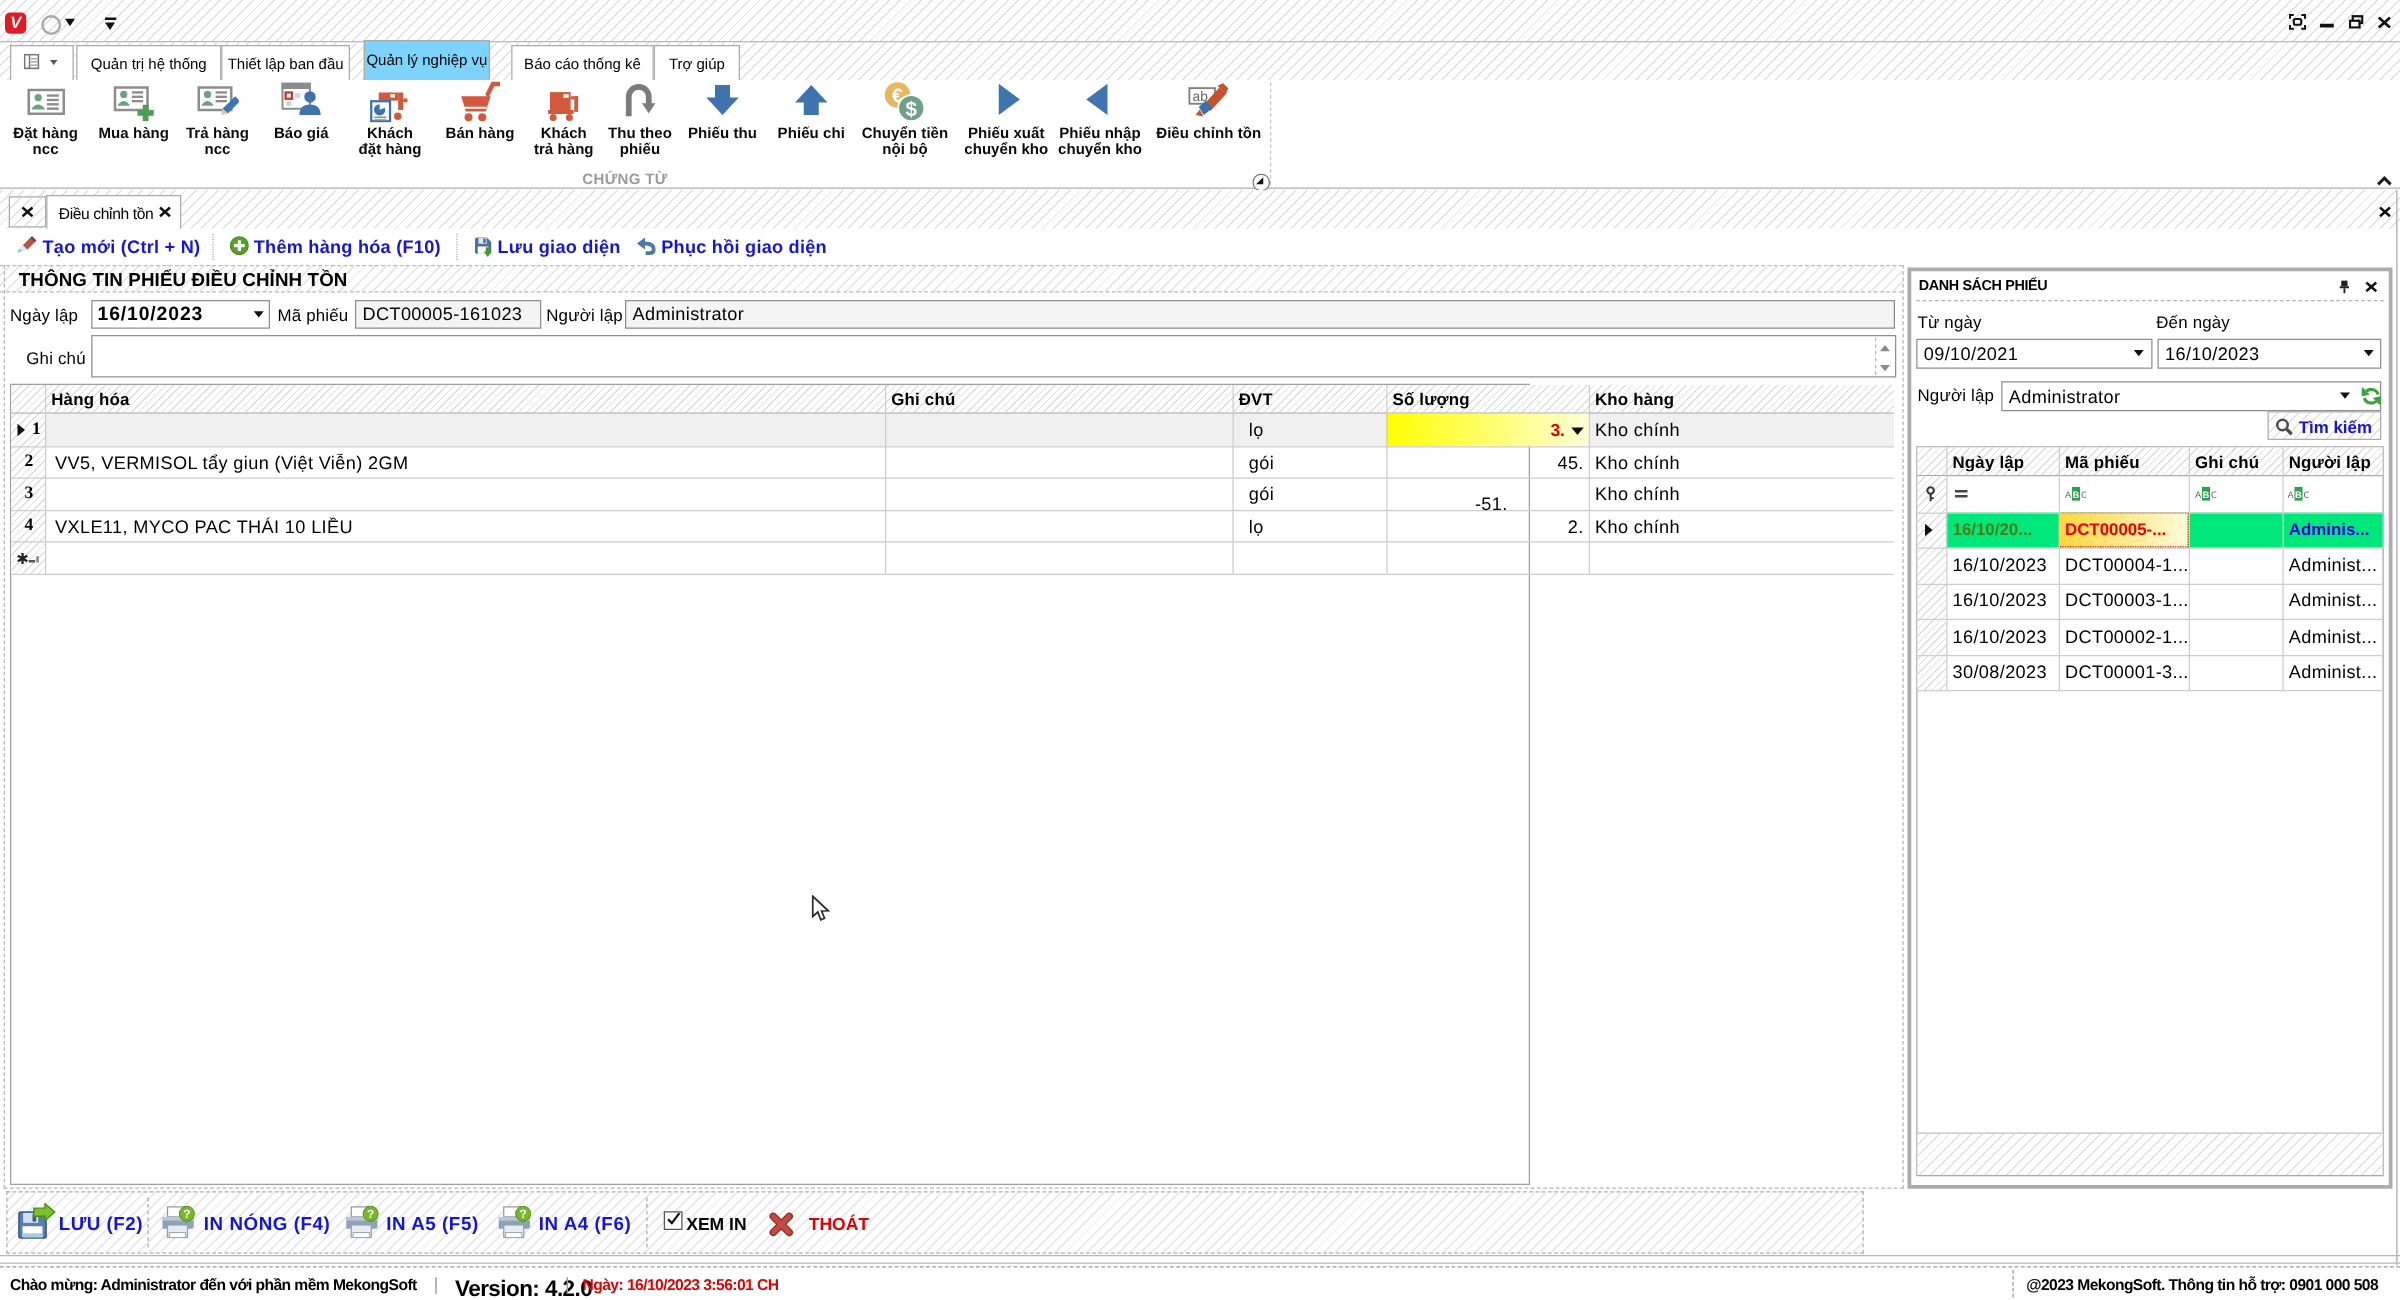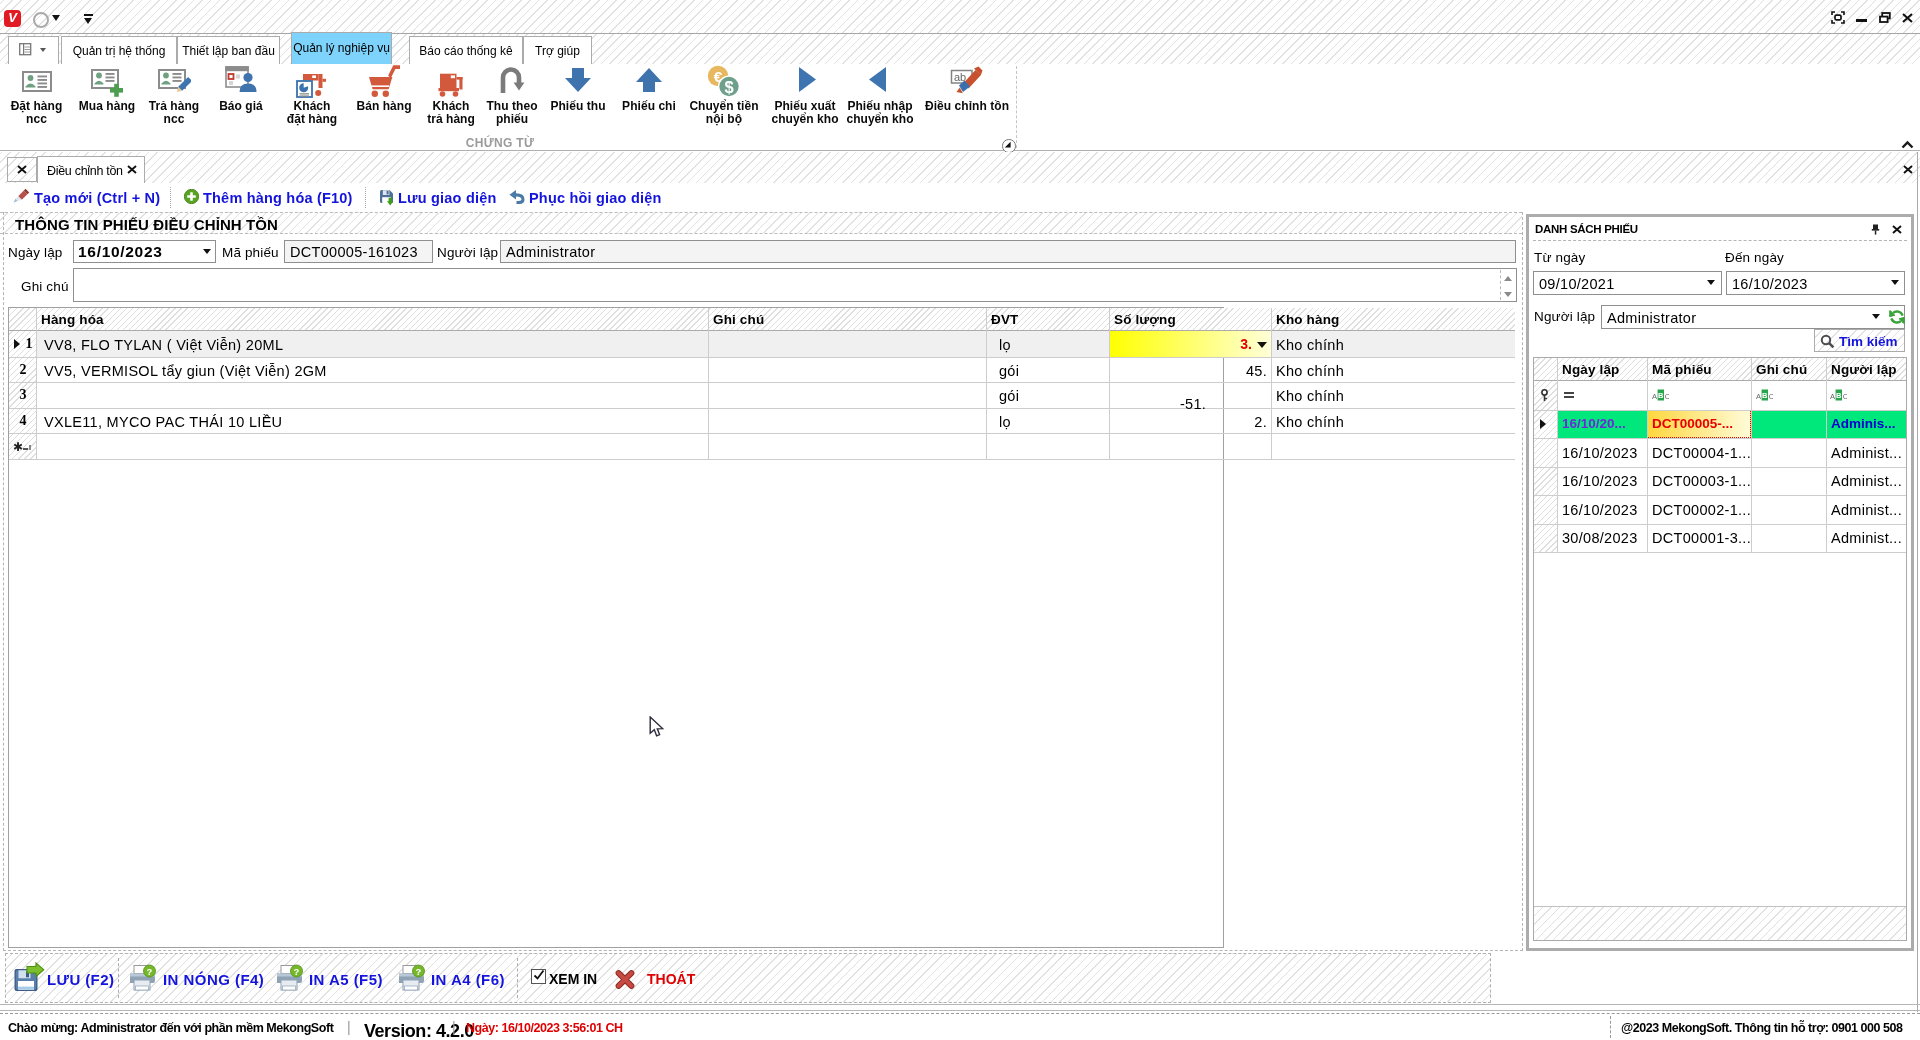--- a/index.html
+++ b/index.html
@@ -331,7 +331,6 @@
 
  <div class="abs" style="left:5px;top:31px;width:0;height:0;border-top:5px solid transparent;border-bottom:5px solid transparent;border-left:6px solid #111;"></div>
  <div class="cell b" style="left:14px;top:28px;width:12px;text-align:center;font-size:14px;font-family:'Liberation Serif',serif;">1</div>
- <div class="cell f135" style="left:35px;top:29px;width:660px;">VV8, FLO TYLAN ( Việt Viễn) 20ML</div>
  <div class="cell f135" style="left:990px;top:29px;">lọ</div>
  <div class="cell b" style="left:1110px;top:28px;width:133px;text-align:right;color:#e80000;font-size:14px;">3.</div>
  <div class="abs" style="left:1248px;top:34px;width:0;height:0;border-left:5px solid transparent;border-right:5px solid transparent;border-top:6px solid #111;"></div>

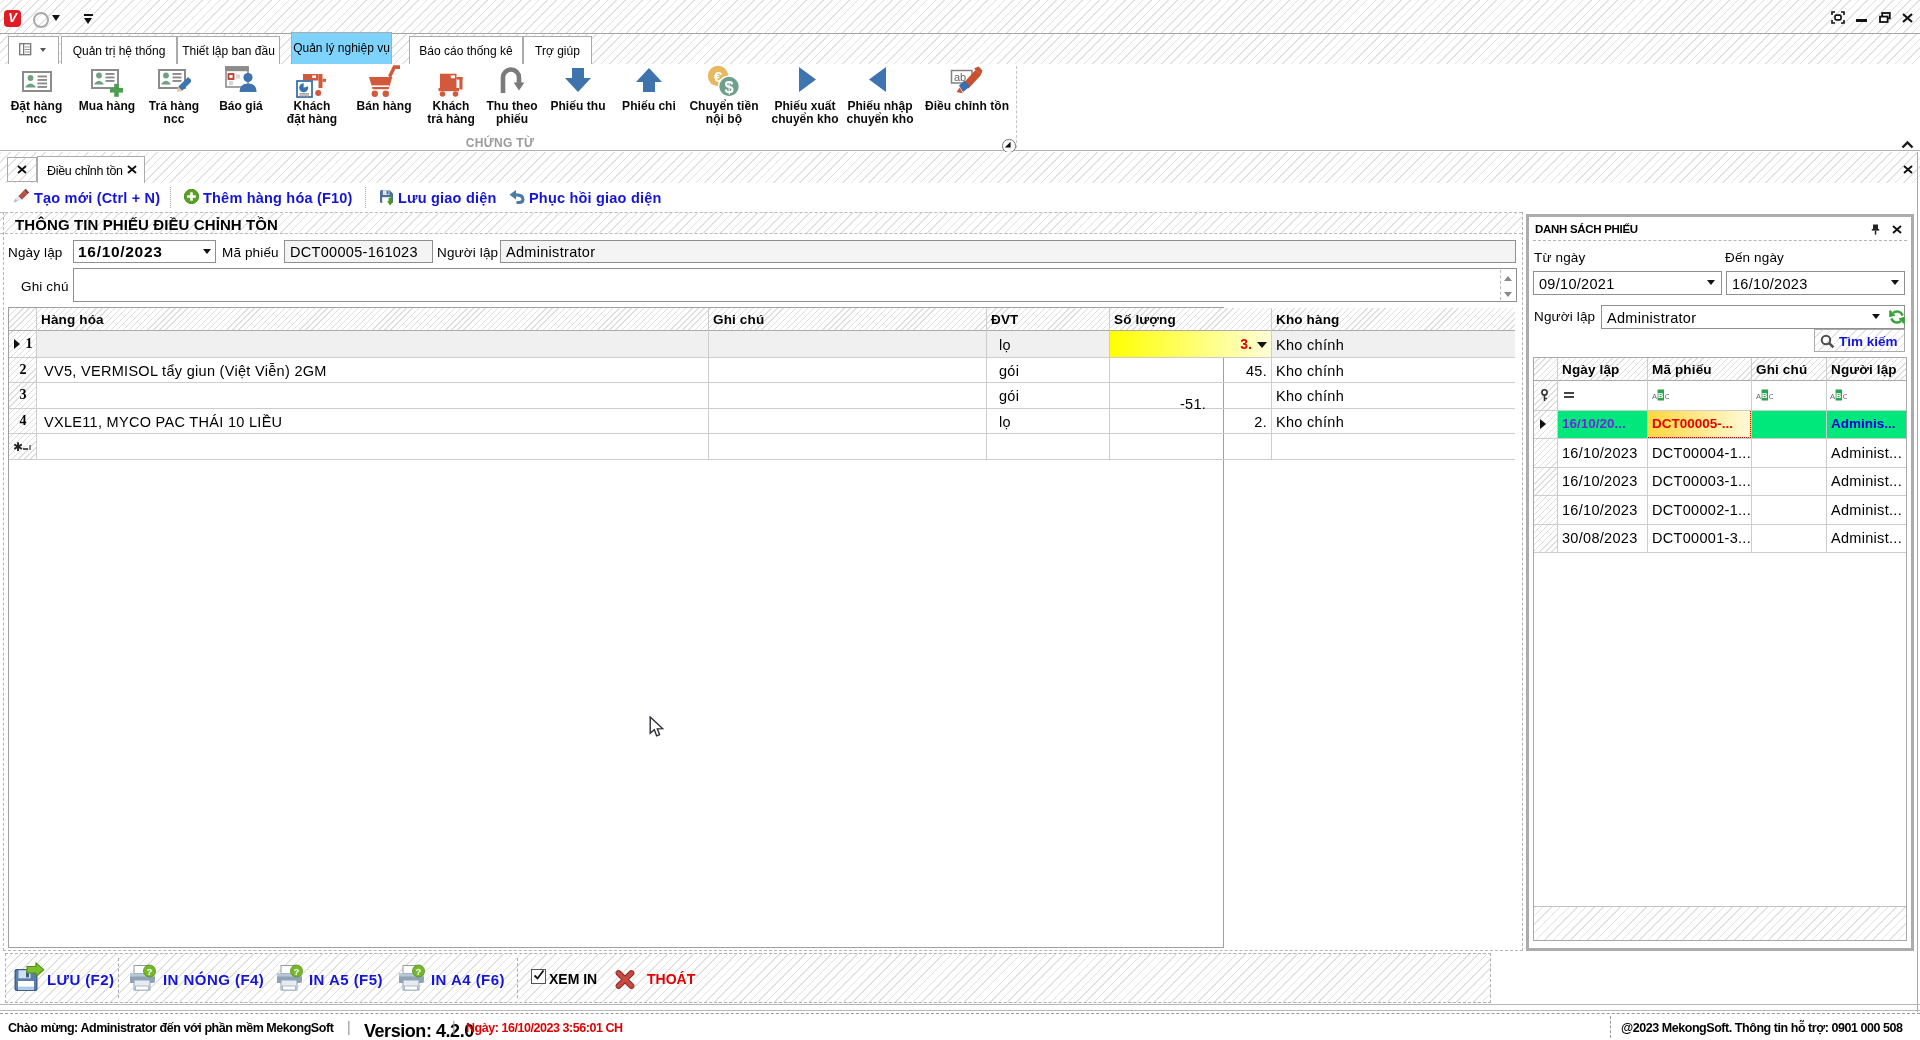--- a/index.html
+++ b/index.html
@@ -447,7 +447,7 @@
  </svg>
 
  <div class="abs" style="left:6px;top:61px;width:0;height:0;border-top:5px solid transparent;border-bottom:5px solid transparent;border-left:6px solid #111;"></div>
- <div class="cell b" style="left:28px;top:58px;width:84px;color:#6d28d9;font-size:13.5px;">16/10/20...</div>
+ <div class="cell b" style="left:28px;top:58px;width:84px;color:#4d7c0f;font-size:13.5px;">16/10/20...</div>
  <div class="cell b" style="left:118px;top:58px;width:94px;color:#e80000;font-size:13.5px;">DCT00005-...</div>
  <div class="cell b" style="left:297px;top:58px;width:74px;color:#0000d2;font-size:13.5px;">Adminis...</div>
 

